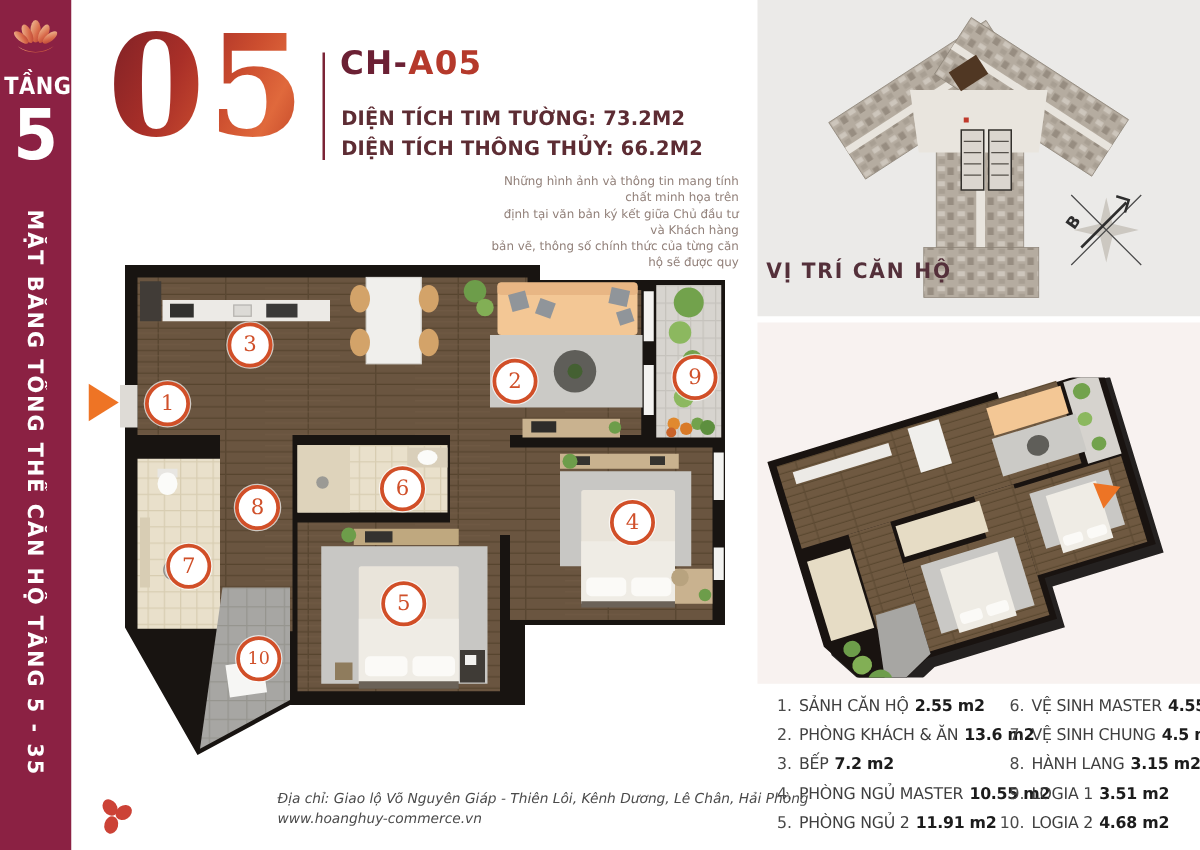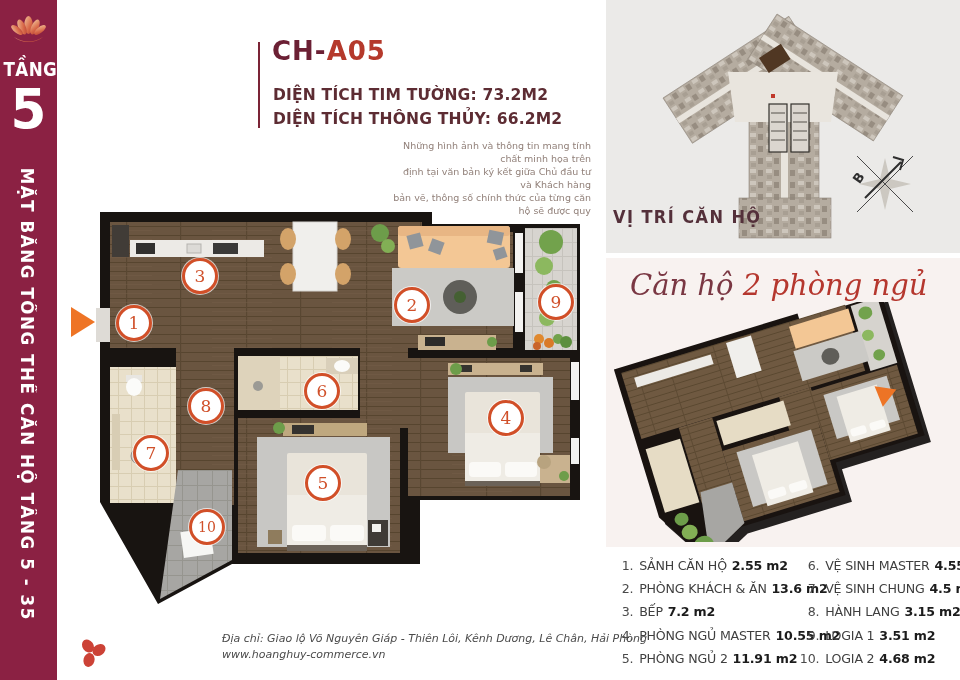--- a/index.html
+++ b/index.html
@@ -96,6 +96,7 @@
     <div class="v-title">MẶT BẰNG TỔNG THỂ CĂN HỘ TẦNG 5 - 35</div>
   </div>
 
+  <div class="unit-big">05</div>
   <div class="hdr-divider"></div>
   <div class="unit-code"><span class="pfx">CH-</span><span class="sfx">A05</span></div>
   <div class="area-line area1">DIỆN TÍCH TIM TƯỜNG: 73.2M2</div>

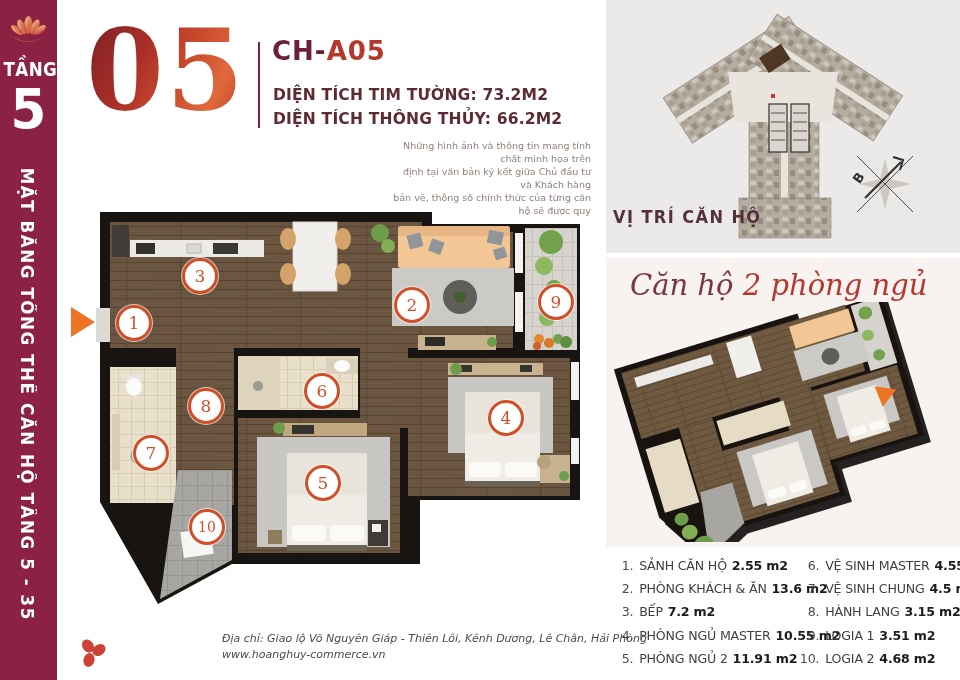--- a/index.html
+++ b/index.html
@@ -304,7 +304,6 @@
   </div>
 
   <div class="panel-mid">
-    <div class="unit-title"><span class="t1">Căn hộ</span><span class="t2"> 2 phòng ngủ</span></div>
 
     <svg style="position:absolute;left:6px;top:44px;" width="330" height="240" viewBox="0 0 330 240">
       <defs>

